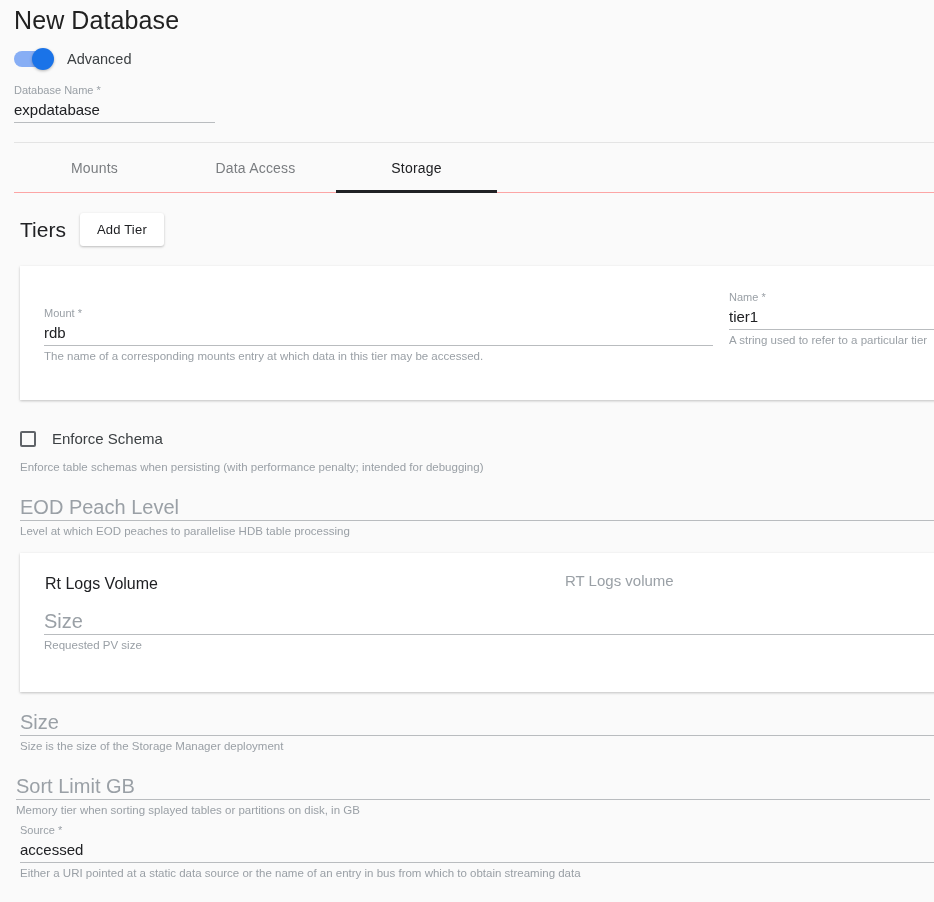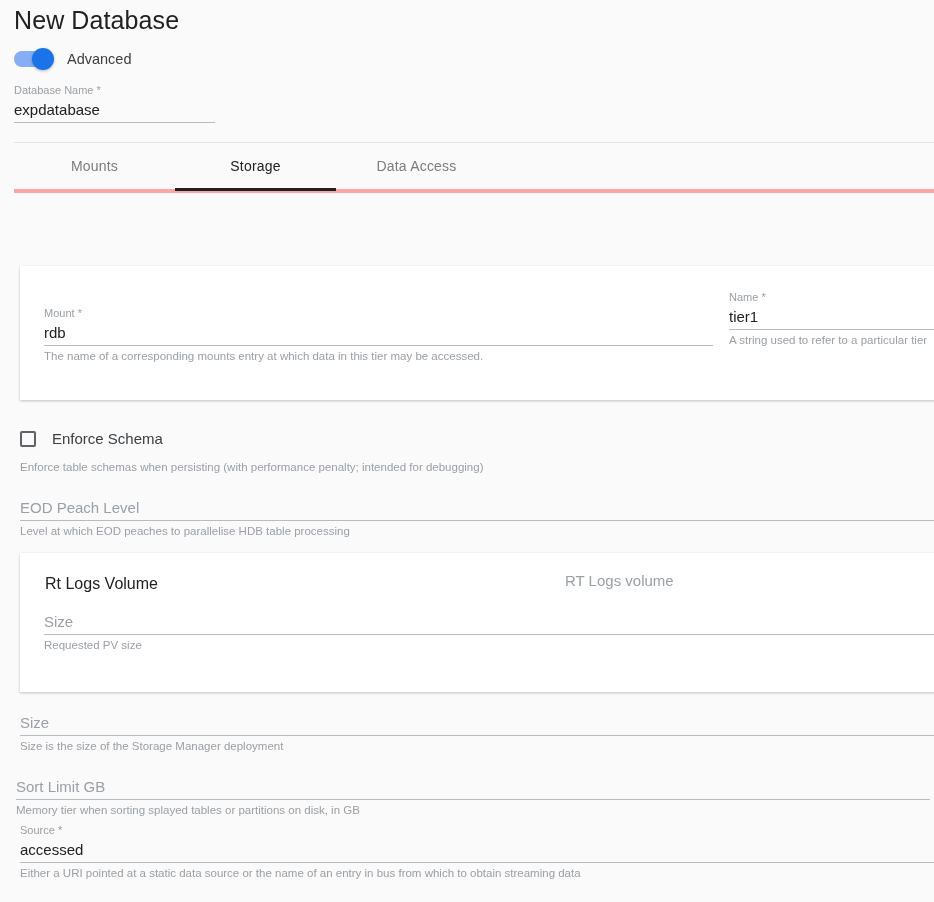--- a/index.html
+++ b/index.html
@@ -105,7 +105,7 @@
     width: 920px;
     height: 51px;
     border-top: 1px solid #e4e4e4;
-    border-bottom: 4px solid #fca5a5;
+    border-bottom: 1px solid #fca5a5;
     display: flex;
     align-items: center;
   }

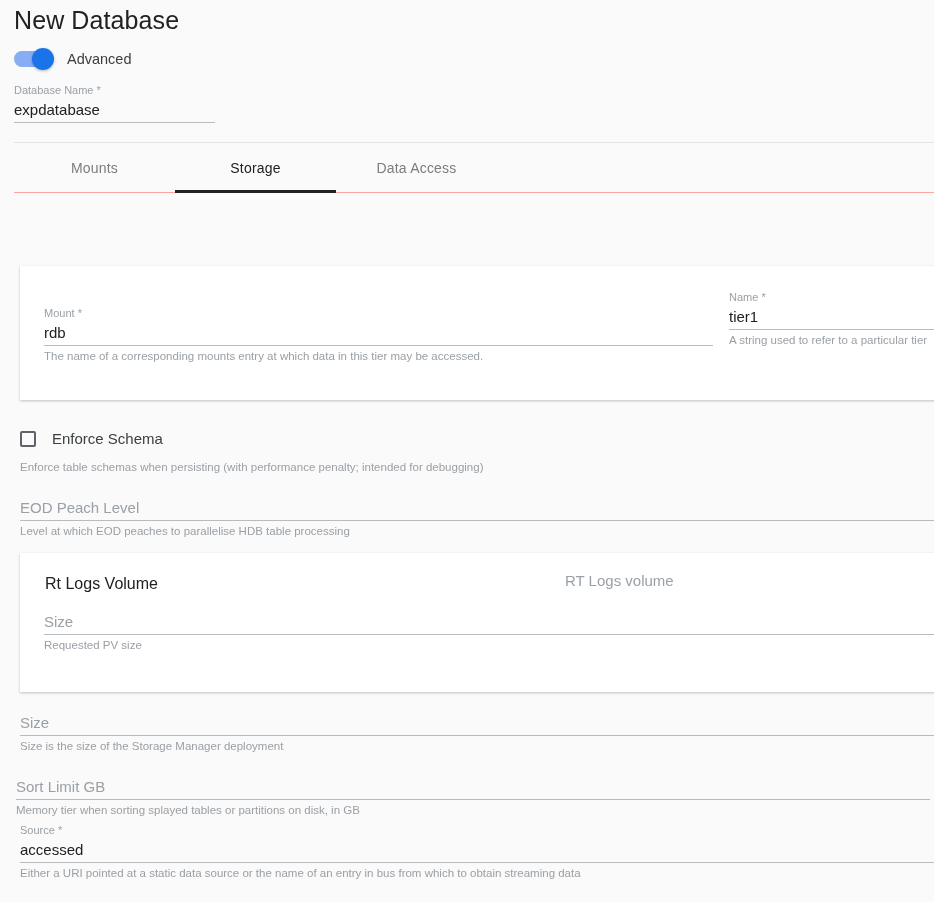--- a/index.html
+++ b/index.html
@@ -239,8 +239,8 @@
 
   <div class="tabbar">
     <div class="tab">Mounts</div>
+    <div class="tab">Data Access</div>
     <div class="tab active">Storage</div>
-    <div class="tab">Data Access</div>
   </div>
 
 

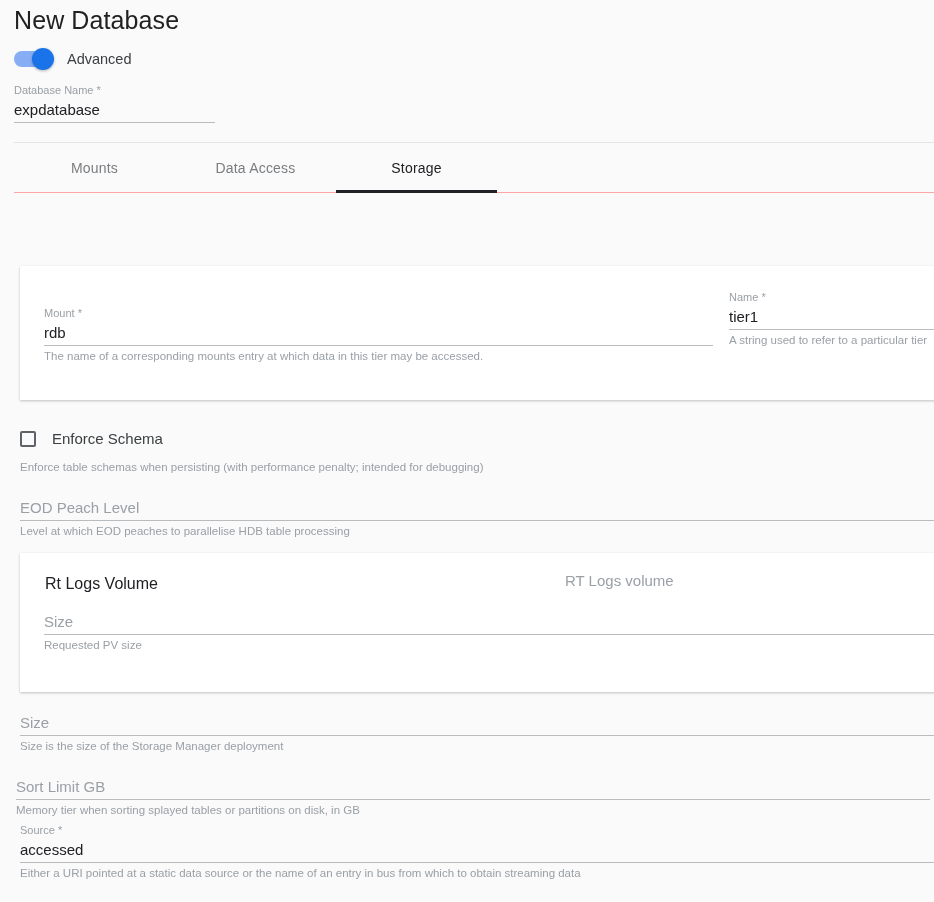--- a/index.html
+++ b/index.html
@@ -243,6 +243,10 @@
     <div class="tab active">Storage</div>
   </div>
 
+  <div class="tiers-header">
+    <div class="tiers-title">Tiers</div>
+    <button class="add-tier-btn">Add Tier</button>
+  </div>
 
   <div class="card" id="tier-card">
     <div class="field" id="tier-mount-field">

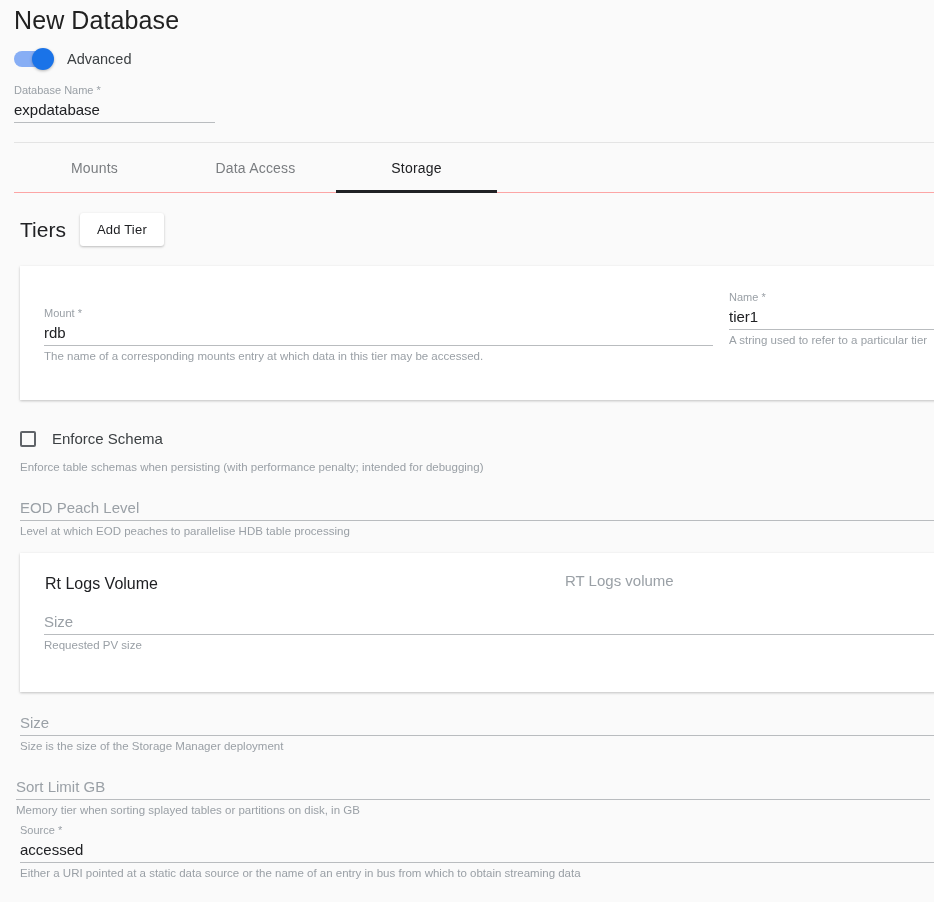--- a/index.html
+++ b/index.html
@@ -215,7 +215,7 @@
   #sort-field   { left: 16px; top: 776px; width: 914px; }
   #source-field { left: 20px; top: 824px; width: 914px; }
 
-  .wide .field-placeholder { font-size: 15px; }
+  .wide .field-placeholder { font-size: 20px; }
 </style>
 </head>
 <body>

